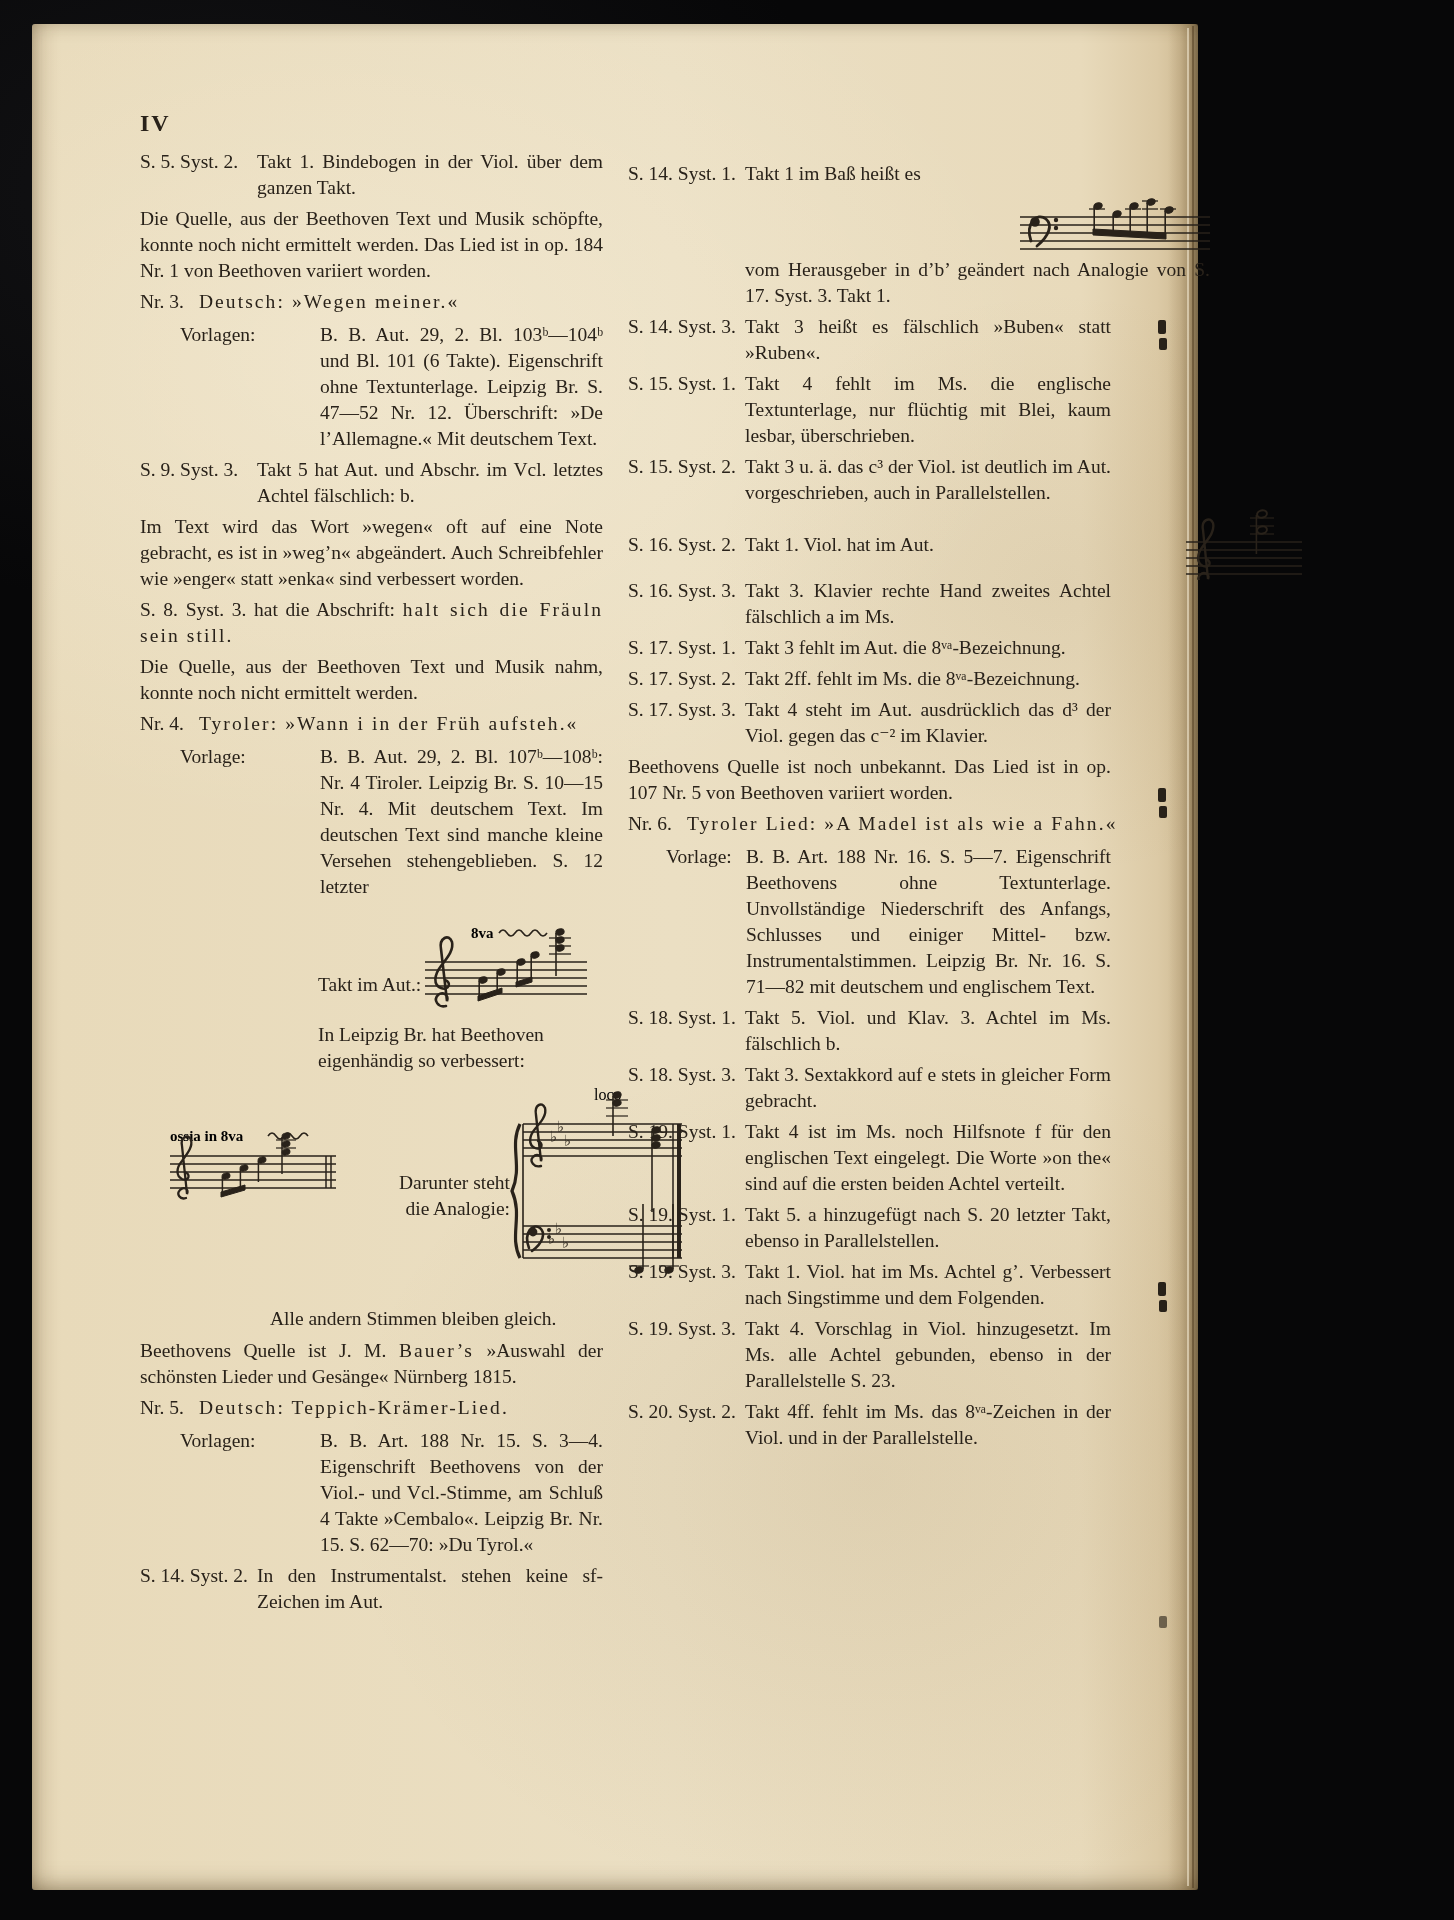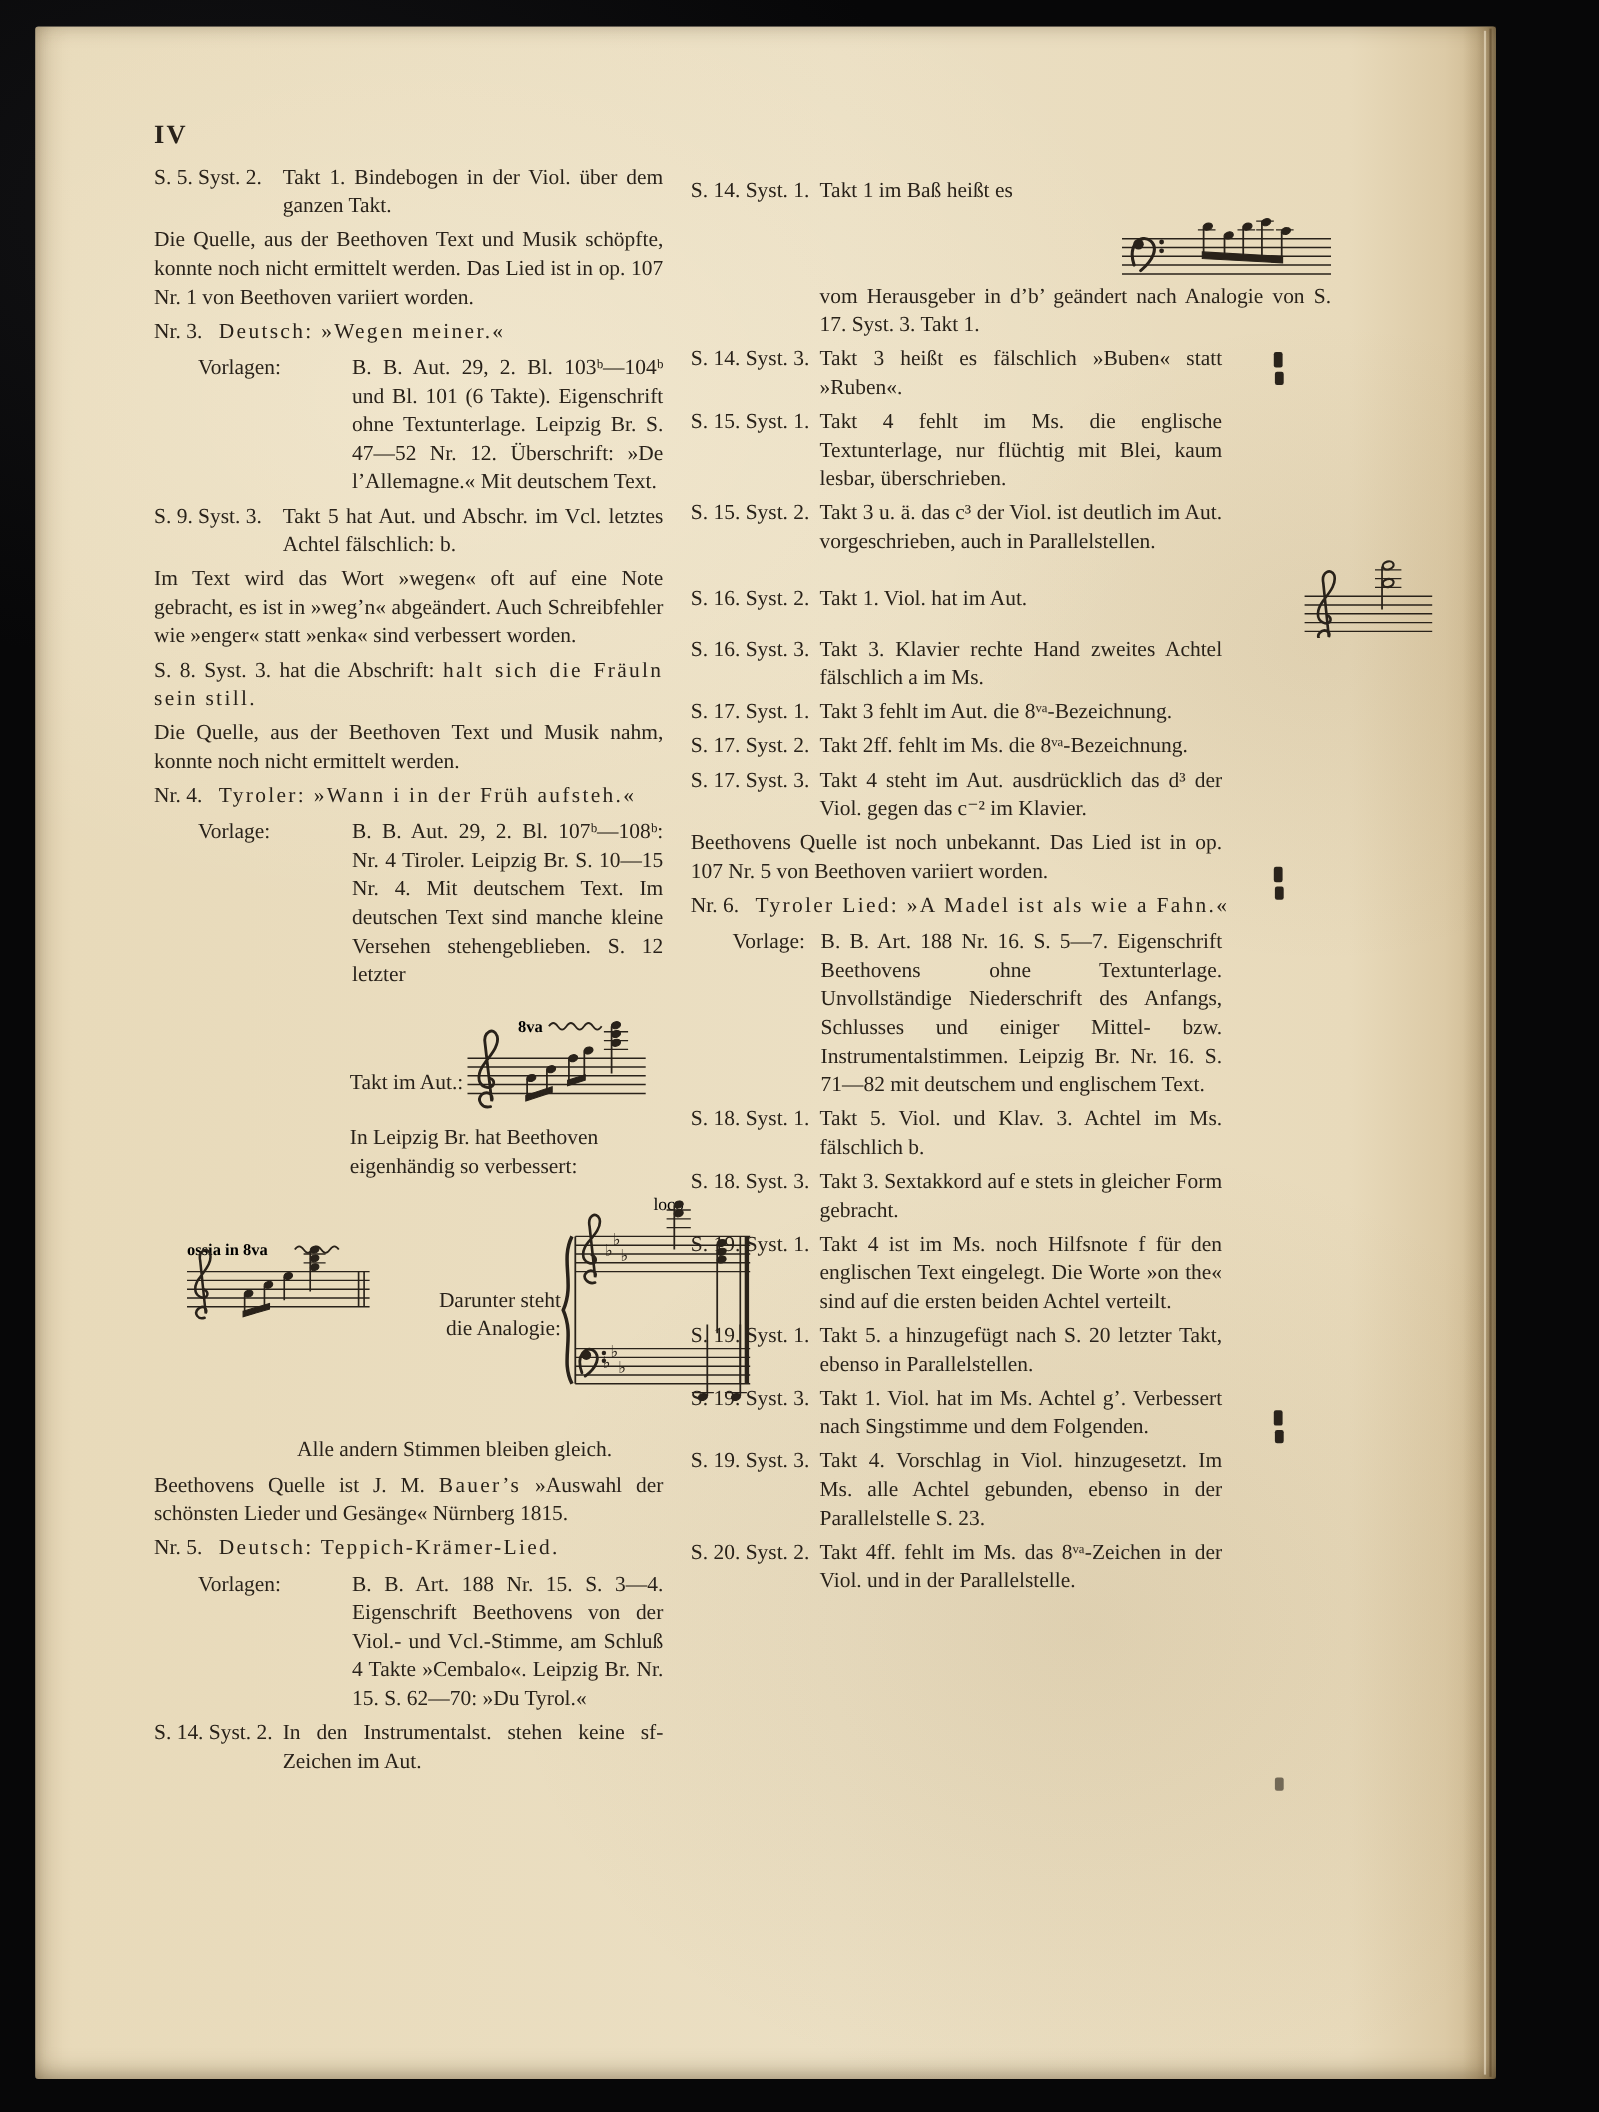--- a/index.html
+++ b/index.html
@@ -11,7 +11,7 @@
     font-family:"Liberation Serif","DejaVu Serif",serif;
   }
   .page{
-    position:absolute;left:32px;top:24px;width:1328px;height:1866px;
+    position:absolute;left:32px;top:24px;width:1166px;height:1866px;
     border-radius:3px;
     background:
       radial-gradient(1100px 760px at 28% 18%, rgba(255,250,236,.30), transparent 62%),

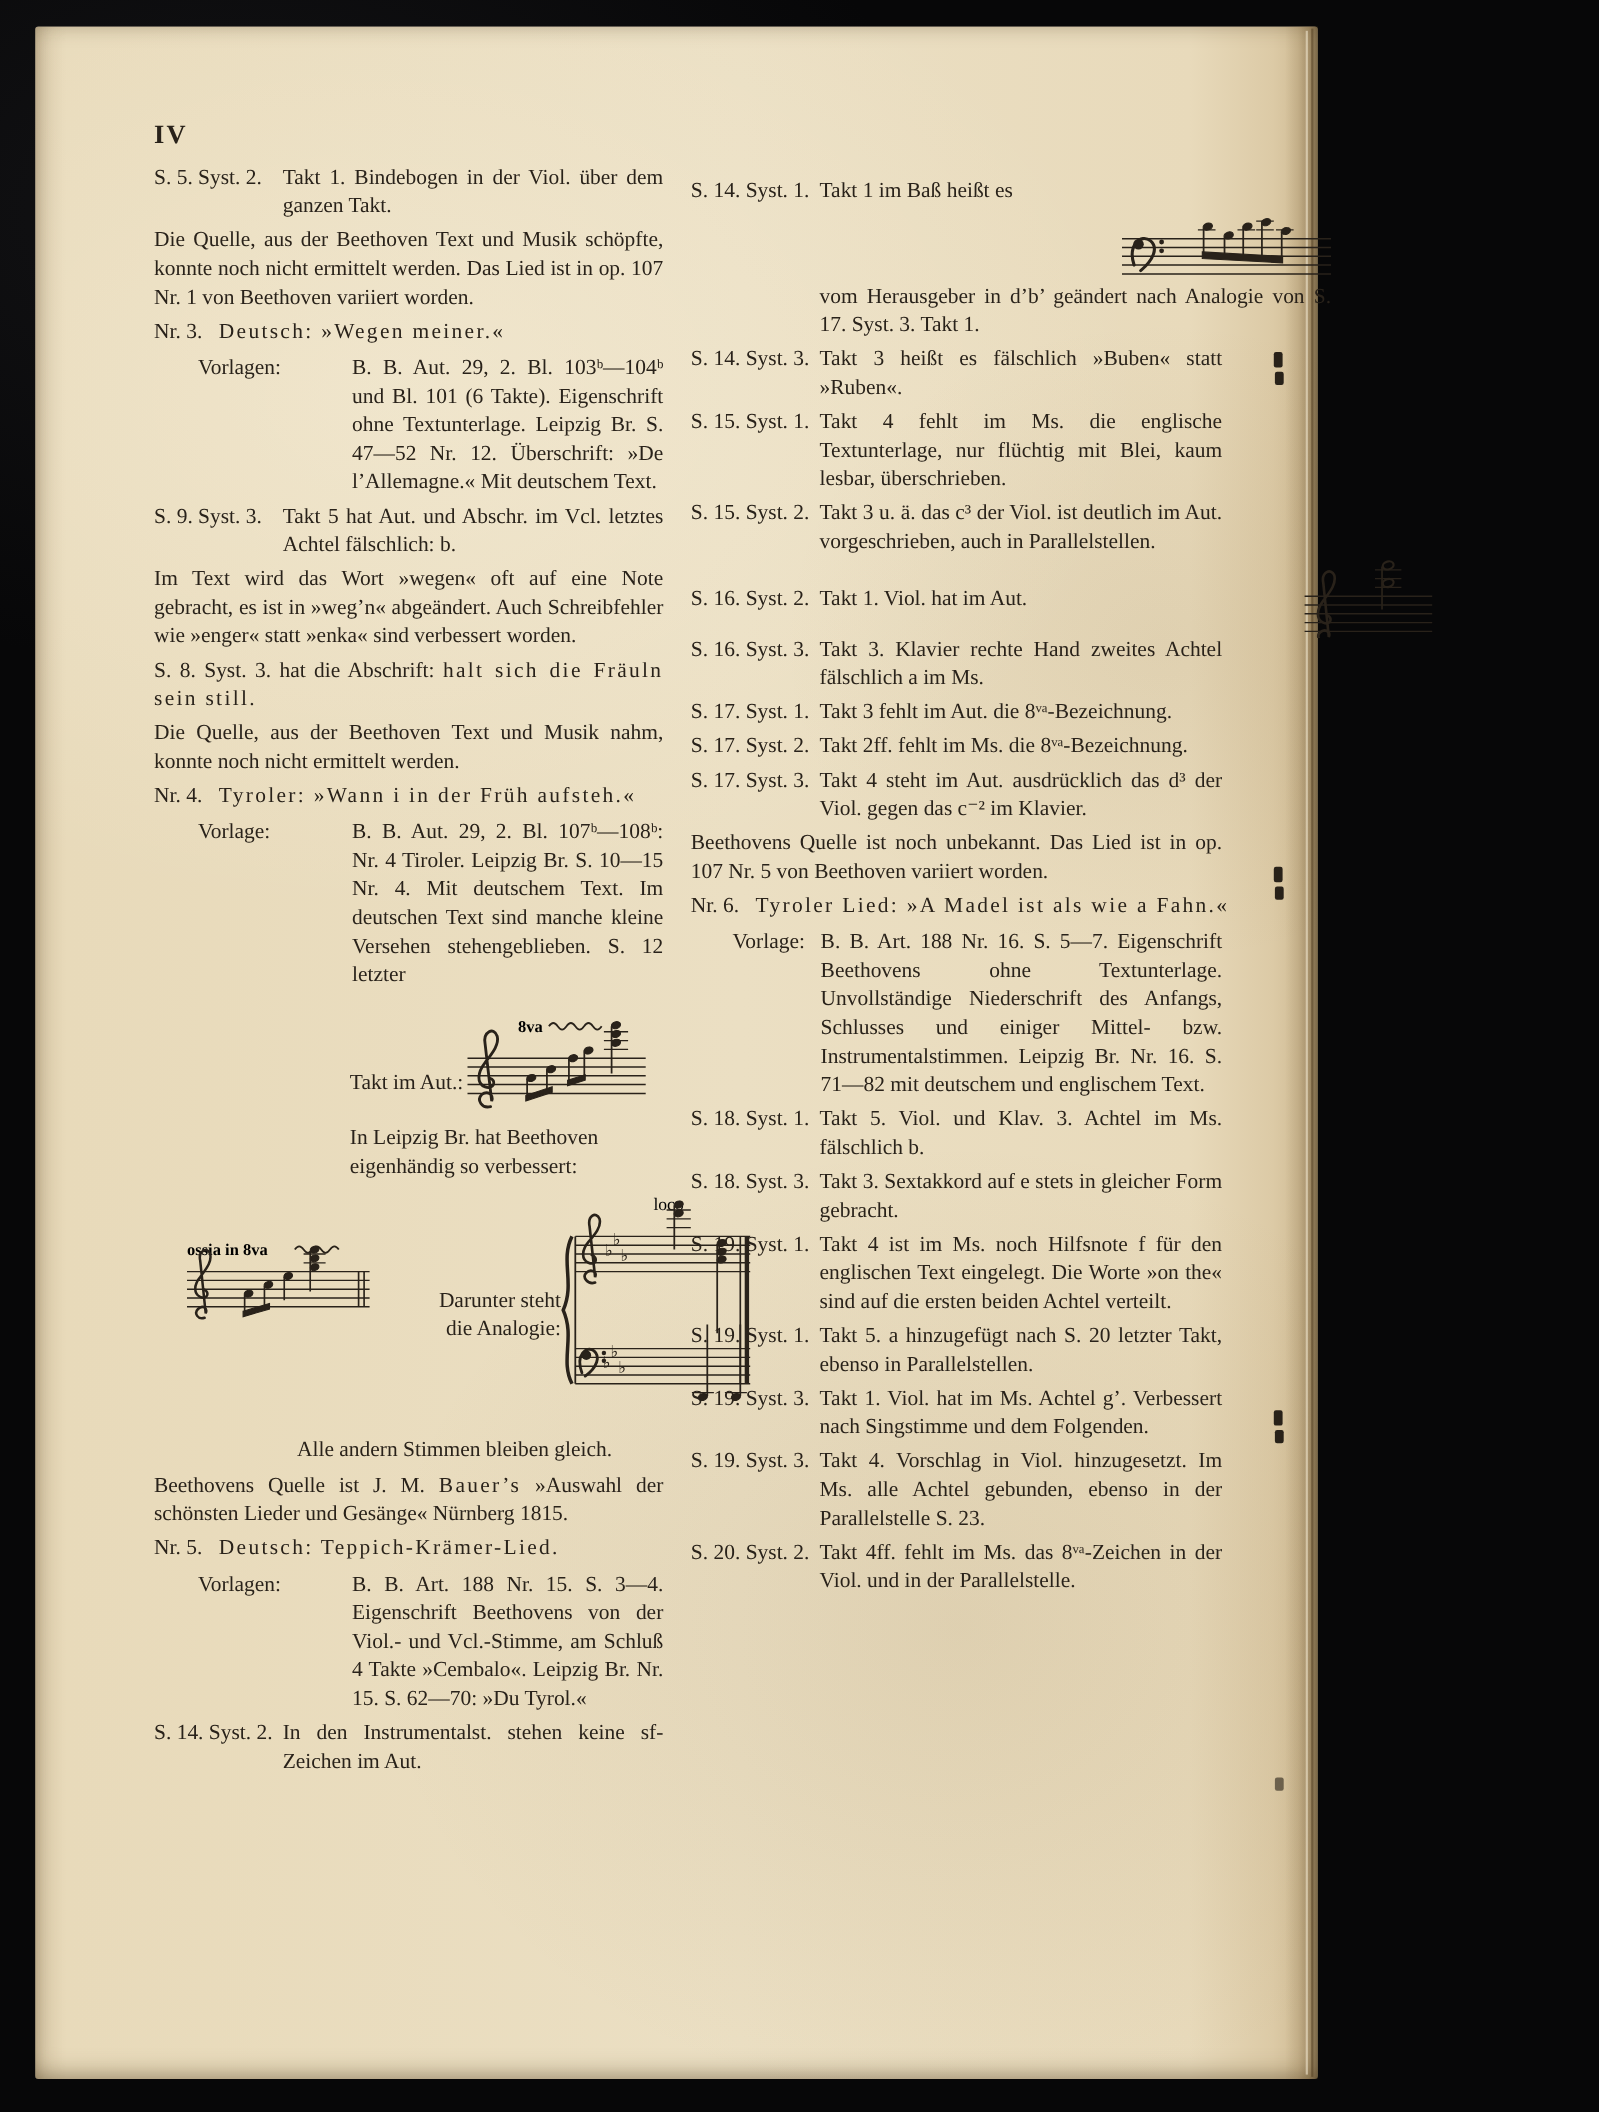--- a/index.html
+++ b/index.html
@@ -87,7 +87,7 @@
       <span class="ebody">Takt 1. Bindebogen in der Viol. über dem ganzen Takt.</span>
     </div>
 
-    <p class="para">Die Quelle, aus der Beethoven Text und Musik schöpfte, konnte noch nicht ermittelt werden. Das Lied ist in op. 107 Nr. 1 von Beethoven variiert worden.</p>
+    <p class="para">Die Quelle, aus der Beethoven Text und Musik schöpfte, konnte noch nicht ermittelt werden. Das Lied ist in op. 184 Nr. 1 von Beethoven variiert worden.</p>
 
     <div class="heading">
       <span class="h-num">Nr. 3.</span><span class="sperr">Deutsch: »Wegen meiner.«</span>

